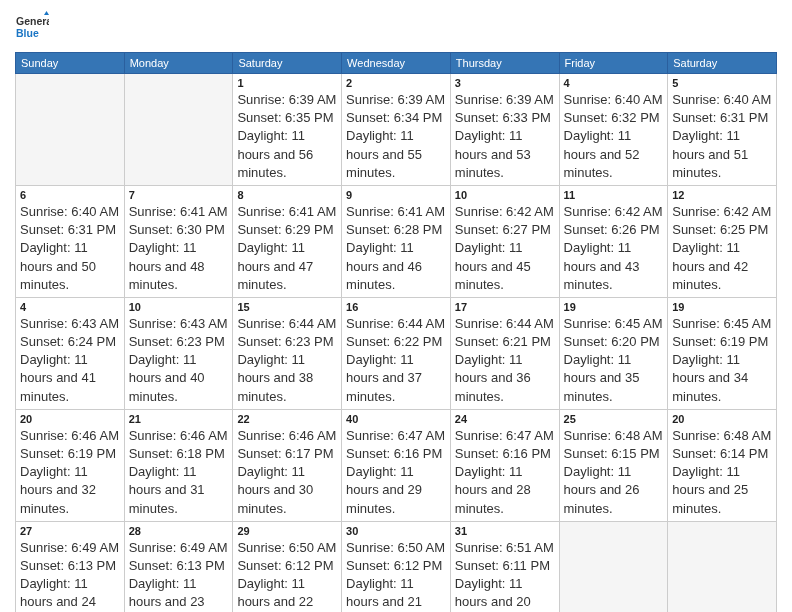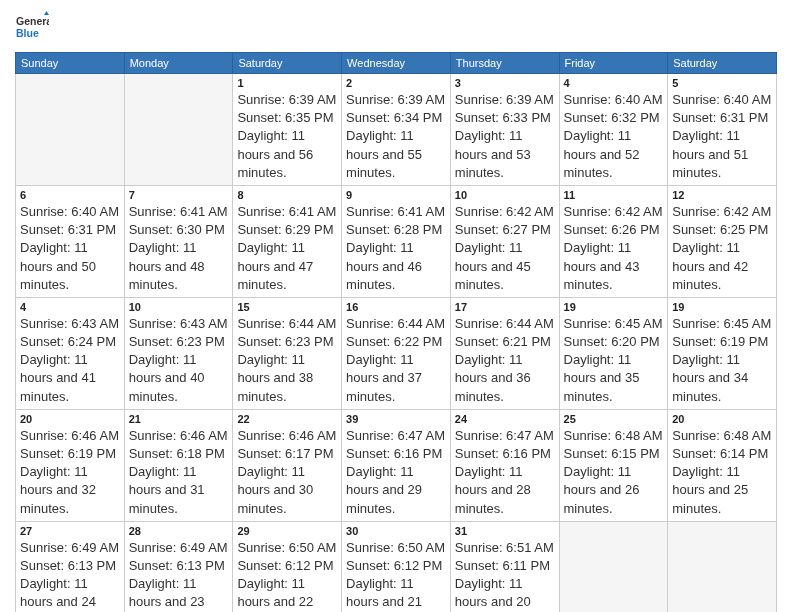--- a/index.html
+++ b/index.html
@@ -296,7 +296,7 @@
         </div>
           </td>
           <td>
-            <span class="day-number">39</span>
+            <span class="day-number">40</span>
         <div class="cell-info">
           Sunrise: 6:47 AM<br>
           Sunset: 6:16 PM<br>

